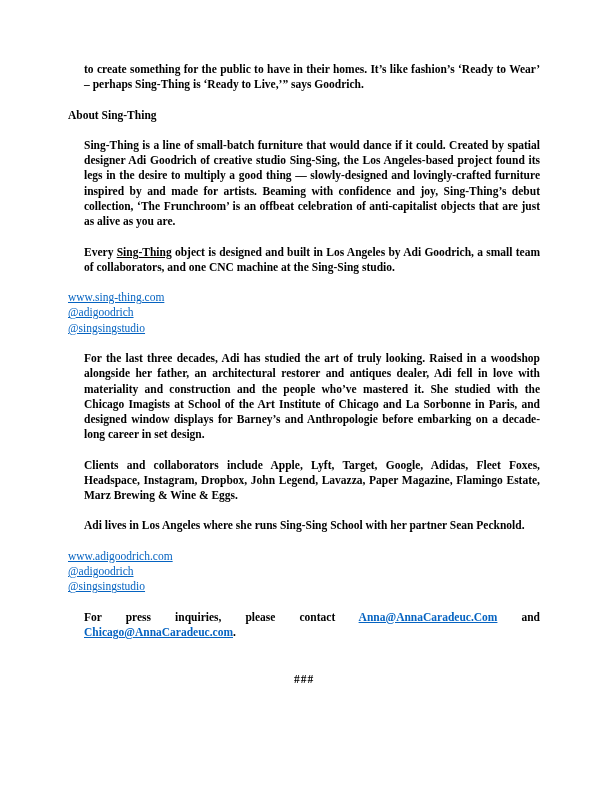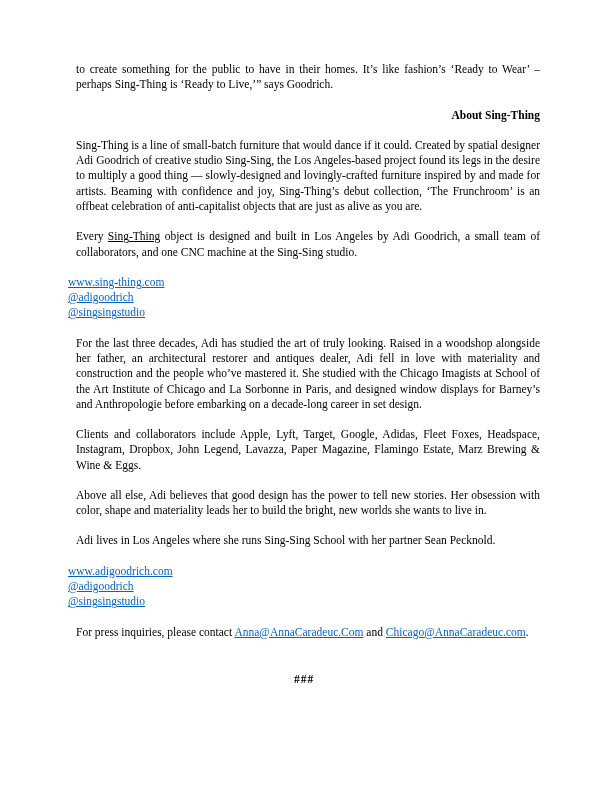--- a/index.html
+++ b/index.html
@@ -20,8 +20,9 @@
     color: #000000;
   }
   .para {
-    margin: 0 0 15px 8px;
+    margin: 0 0 15px 16px;
     text-align: justify;
+    font-weight: bold;
   }
   .heading {
     font-size: 11.5px;

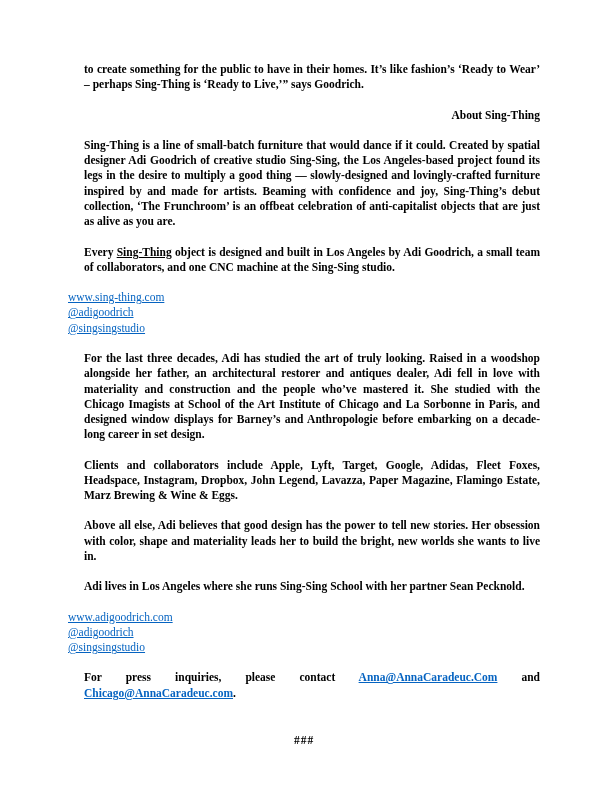--- a/index.html
+++ b/index.html
@@ -28,7 +28,6 @@
     font-size: 11.5px;
     font-weight: bold;
     margin: 0 0 15px 0;
-    text-align: right;
   }
   .links-block {
     margin: 0 0 15px 0;

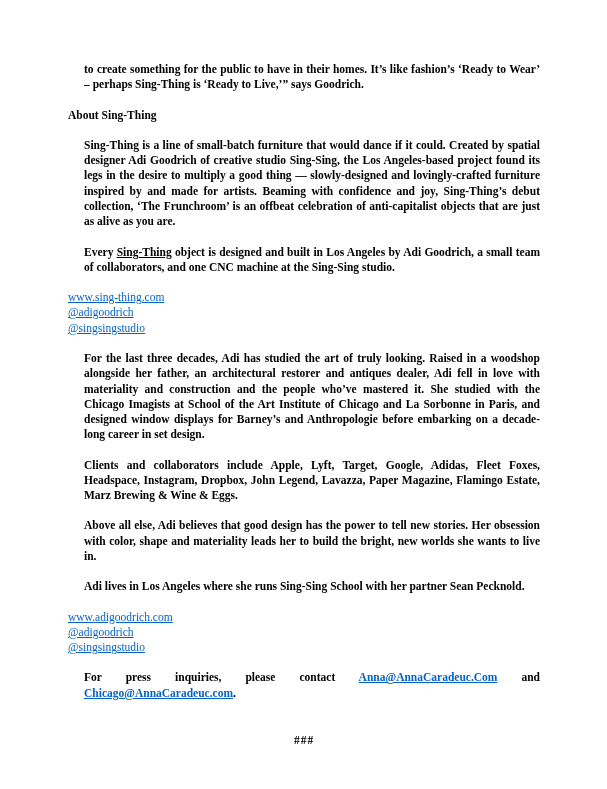--- a/index.html
+++ b/index.html
@@ -75,7 +75,6 @@
 
   <p class="para">Clients and collaborators include Apple, Lyft, Target, Google, Adidas, Fleet Foxes, Headspace, Instagram, Dropbox, John Legend, Lavazza, Paper Magazine, Flamingo Estate, Marz Brewing &amp; Wine &amp; Eggs.</p>
 
-  <p class="para">Above all else, Adi believes that good design has the power to tell new stories. Her obsession with color, shape and materiality leads her to build the bright, new worlds she wants to live in.</p>
 
   <p class="para">Adi lives in Los Angeles where she runs Sing-Sing School with her partner Sean Pecknold.</p>
 

